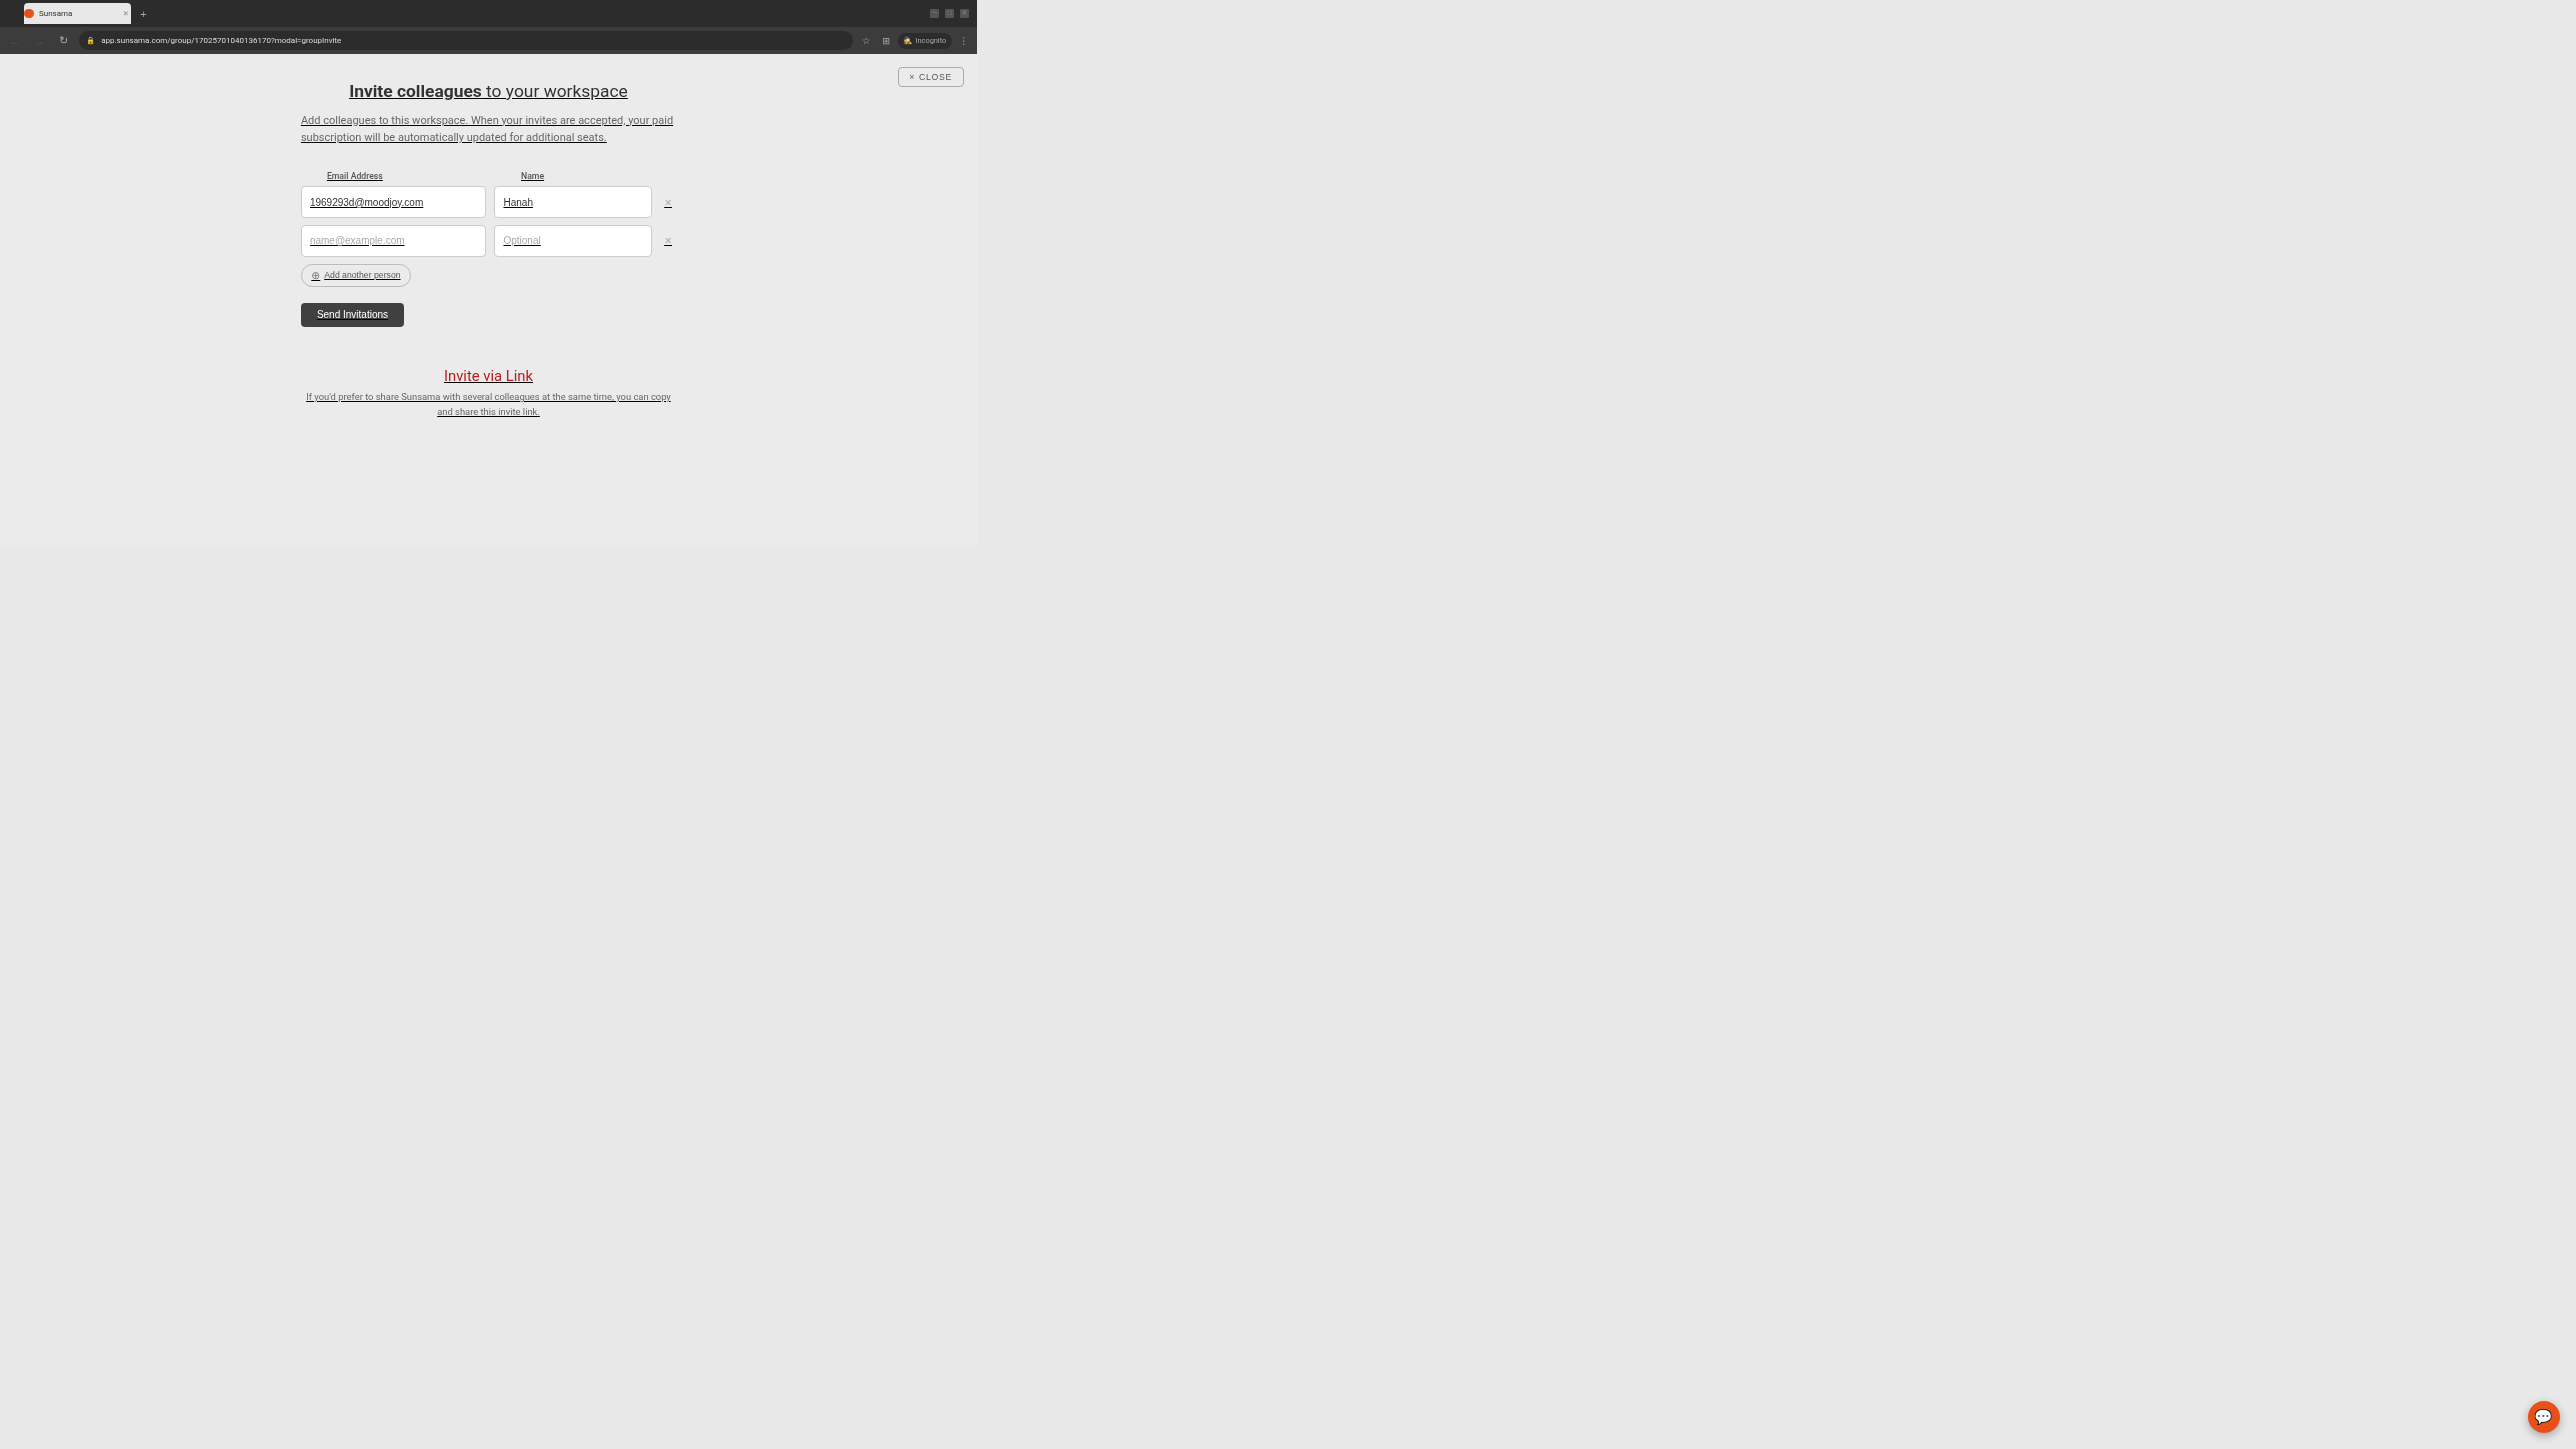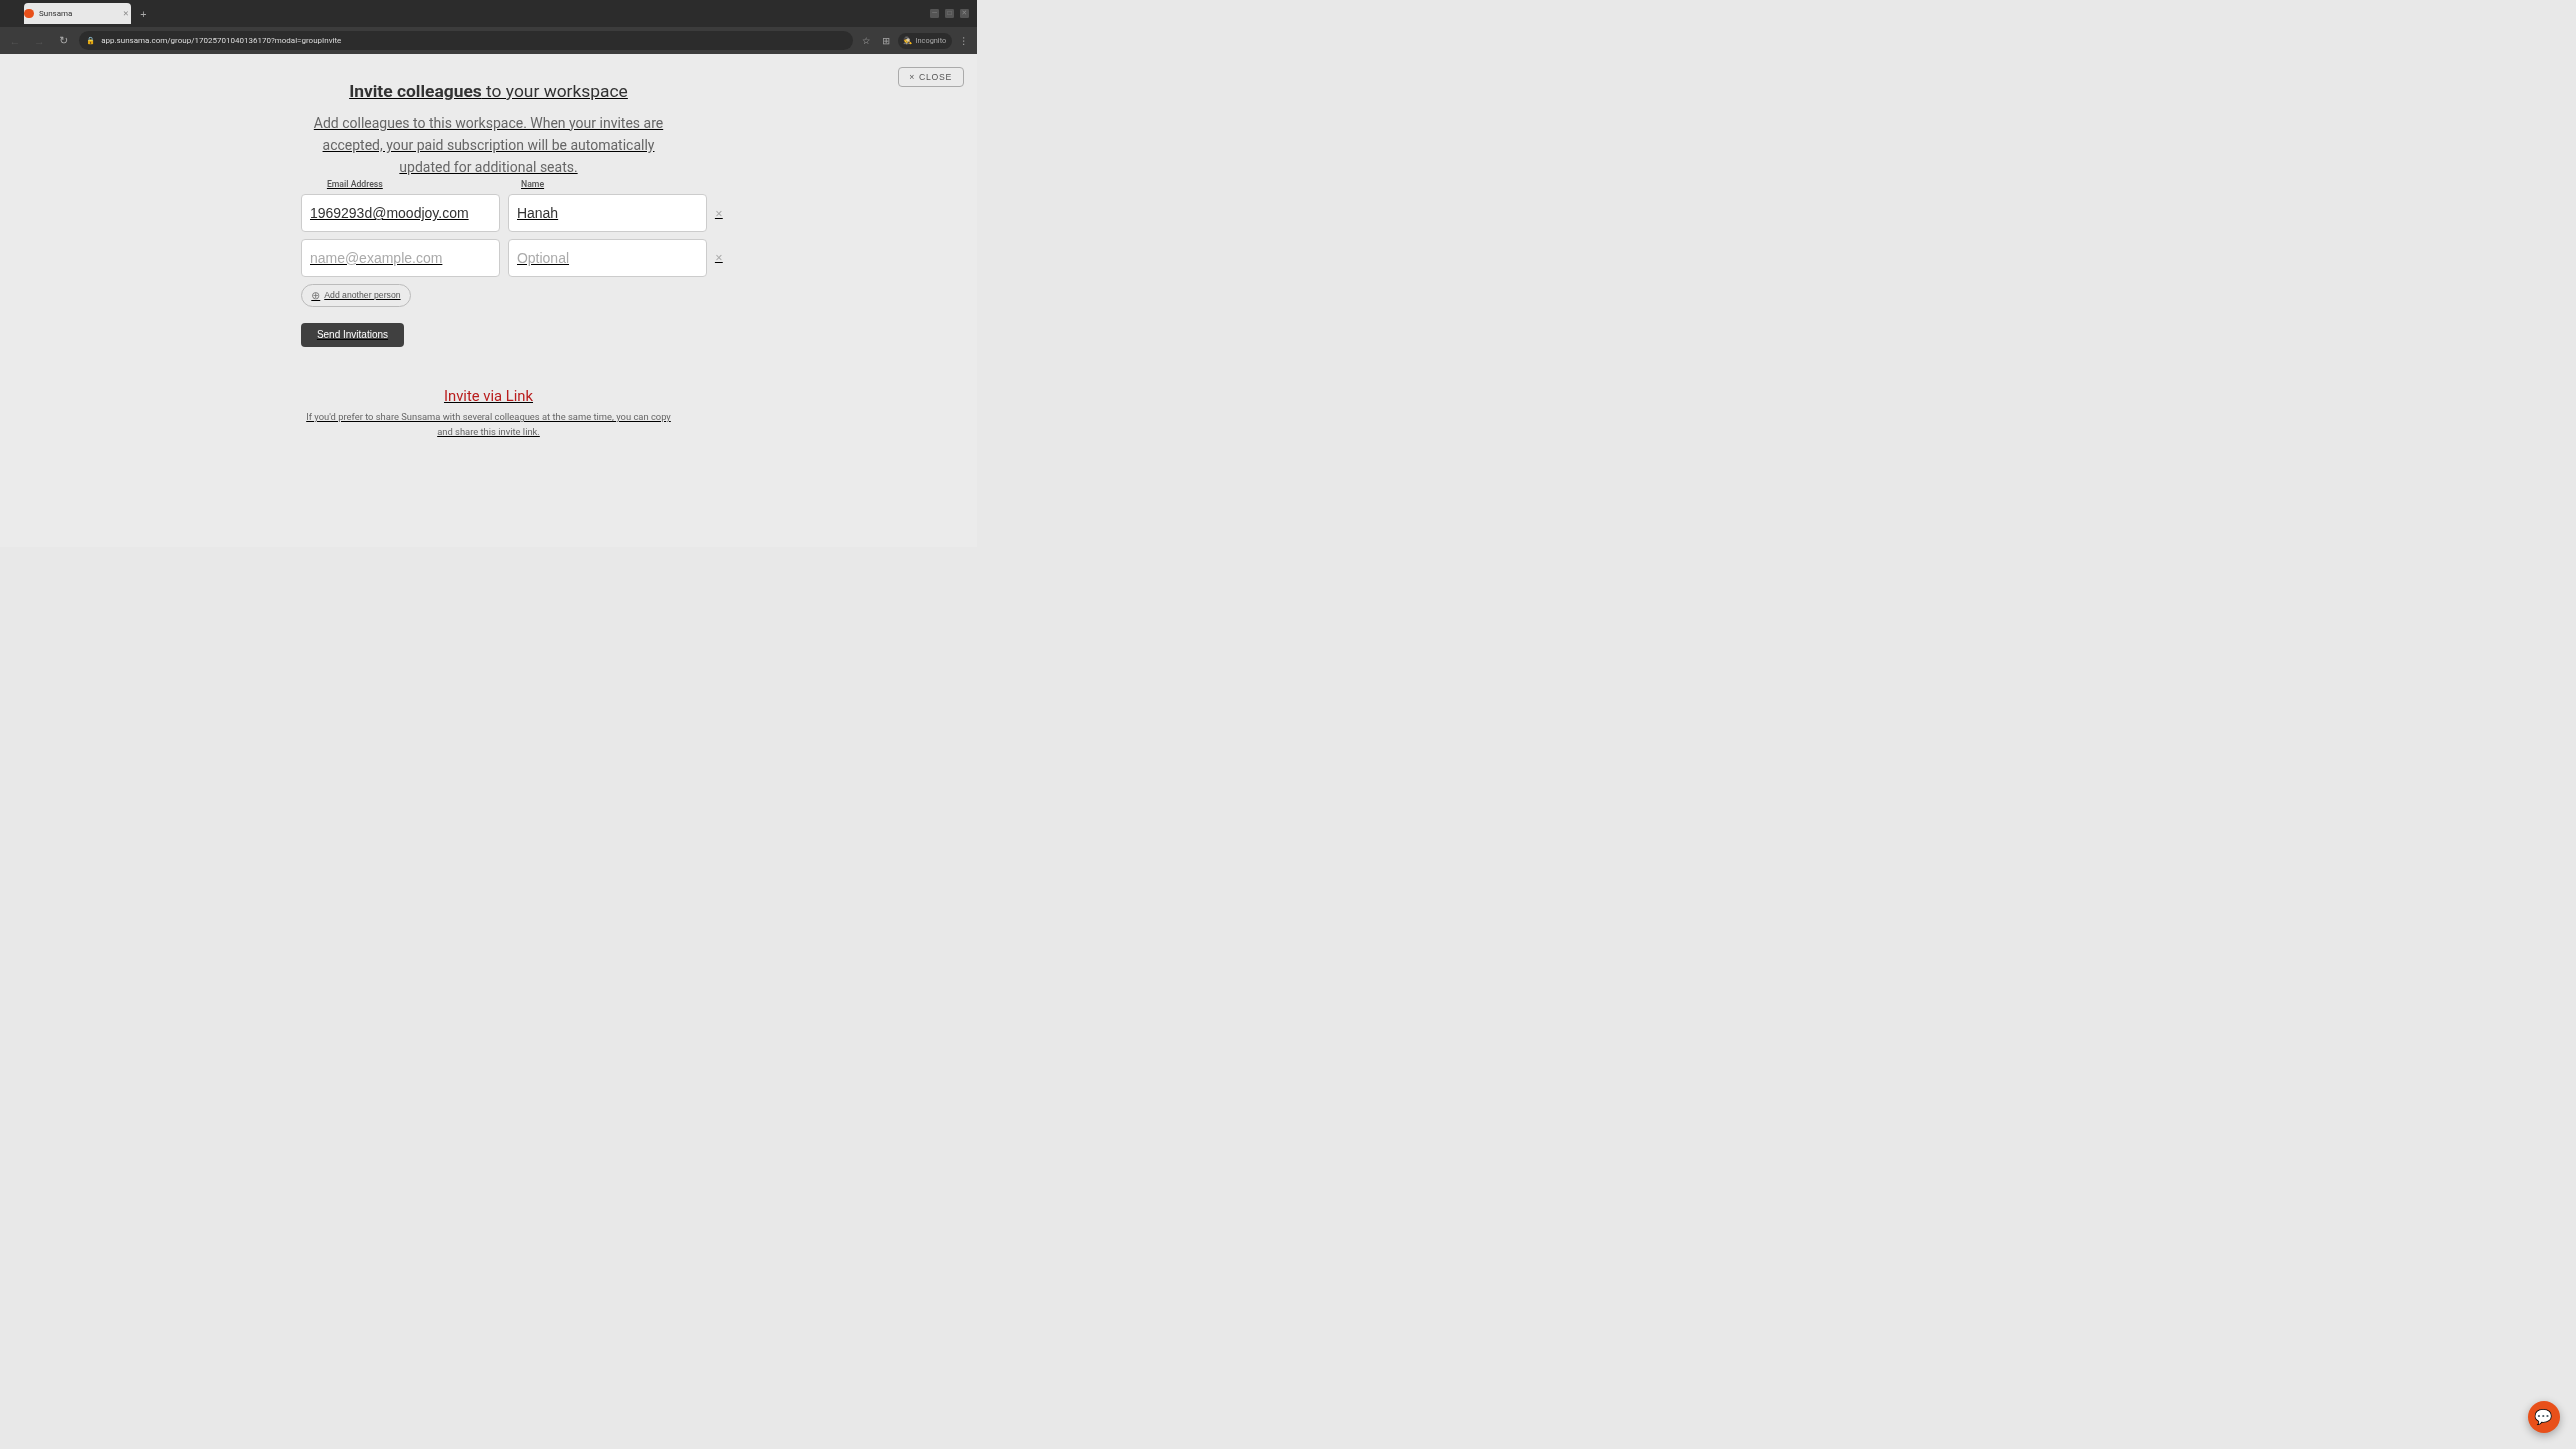--- a/index.html
+++ b/index.html
@@ -224,10 +224,10 @@
     }
 
     .invite-subtitle {
-      text-align: center;
-      font-size: 14px;
+      font-size: 11px;
       color: #666;
       line-height: 1.6;
+      margin-bottom: 24px;
     }
 
     

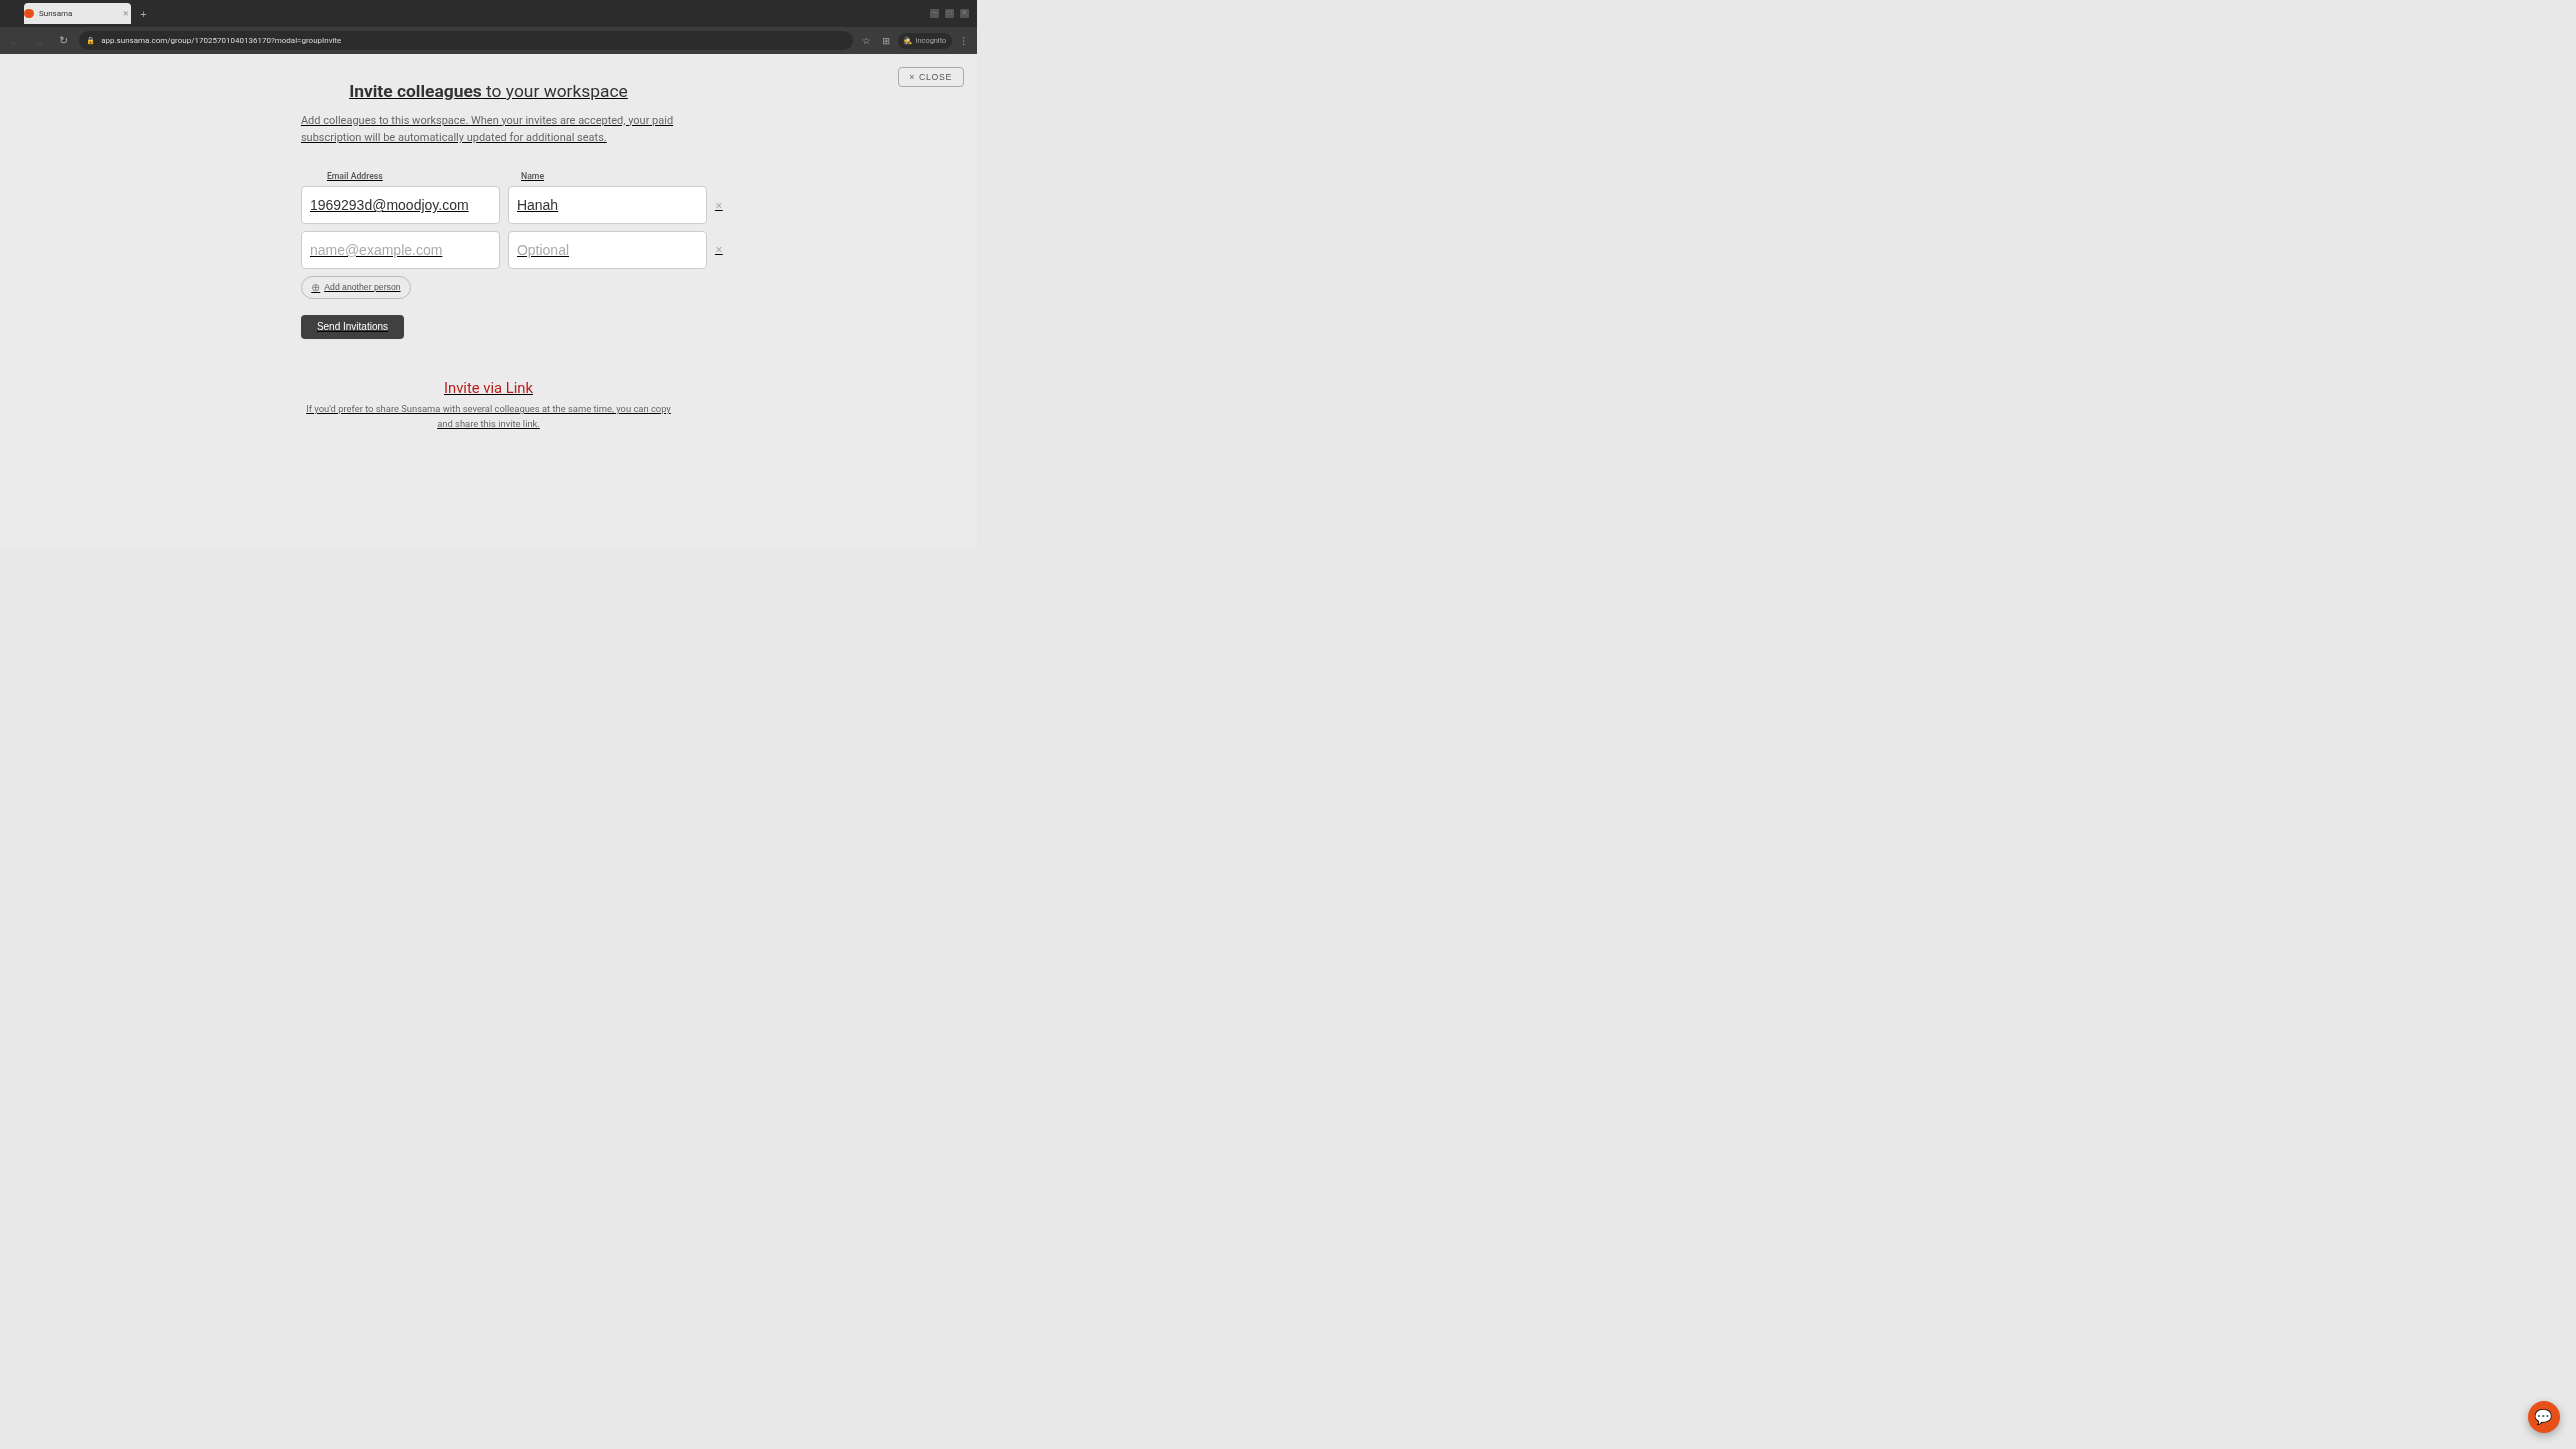--- a/index.html
+++ b/index.html
@@ -251,11 +251,11 @@
       margin-bottom: 6.7px;
     }
     .form-input {
-      height: 38px;
+      height: 32px;
       border: 1px solid #ccc;
       border-radius: 4px;
       padding: 0 8px;
-      font-size: 14px;
+      font-size: 10px;
       background: #fff;
       color: #333;
       outline: none;

